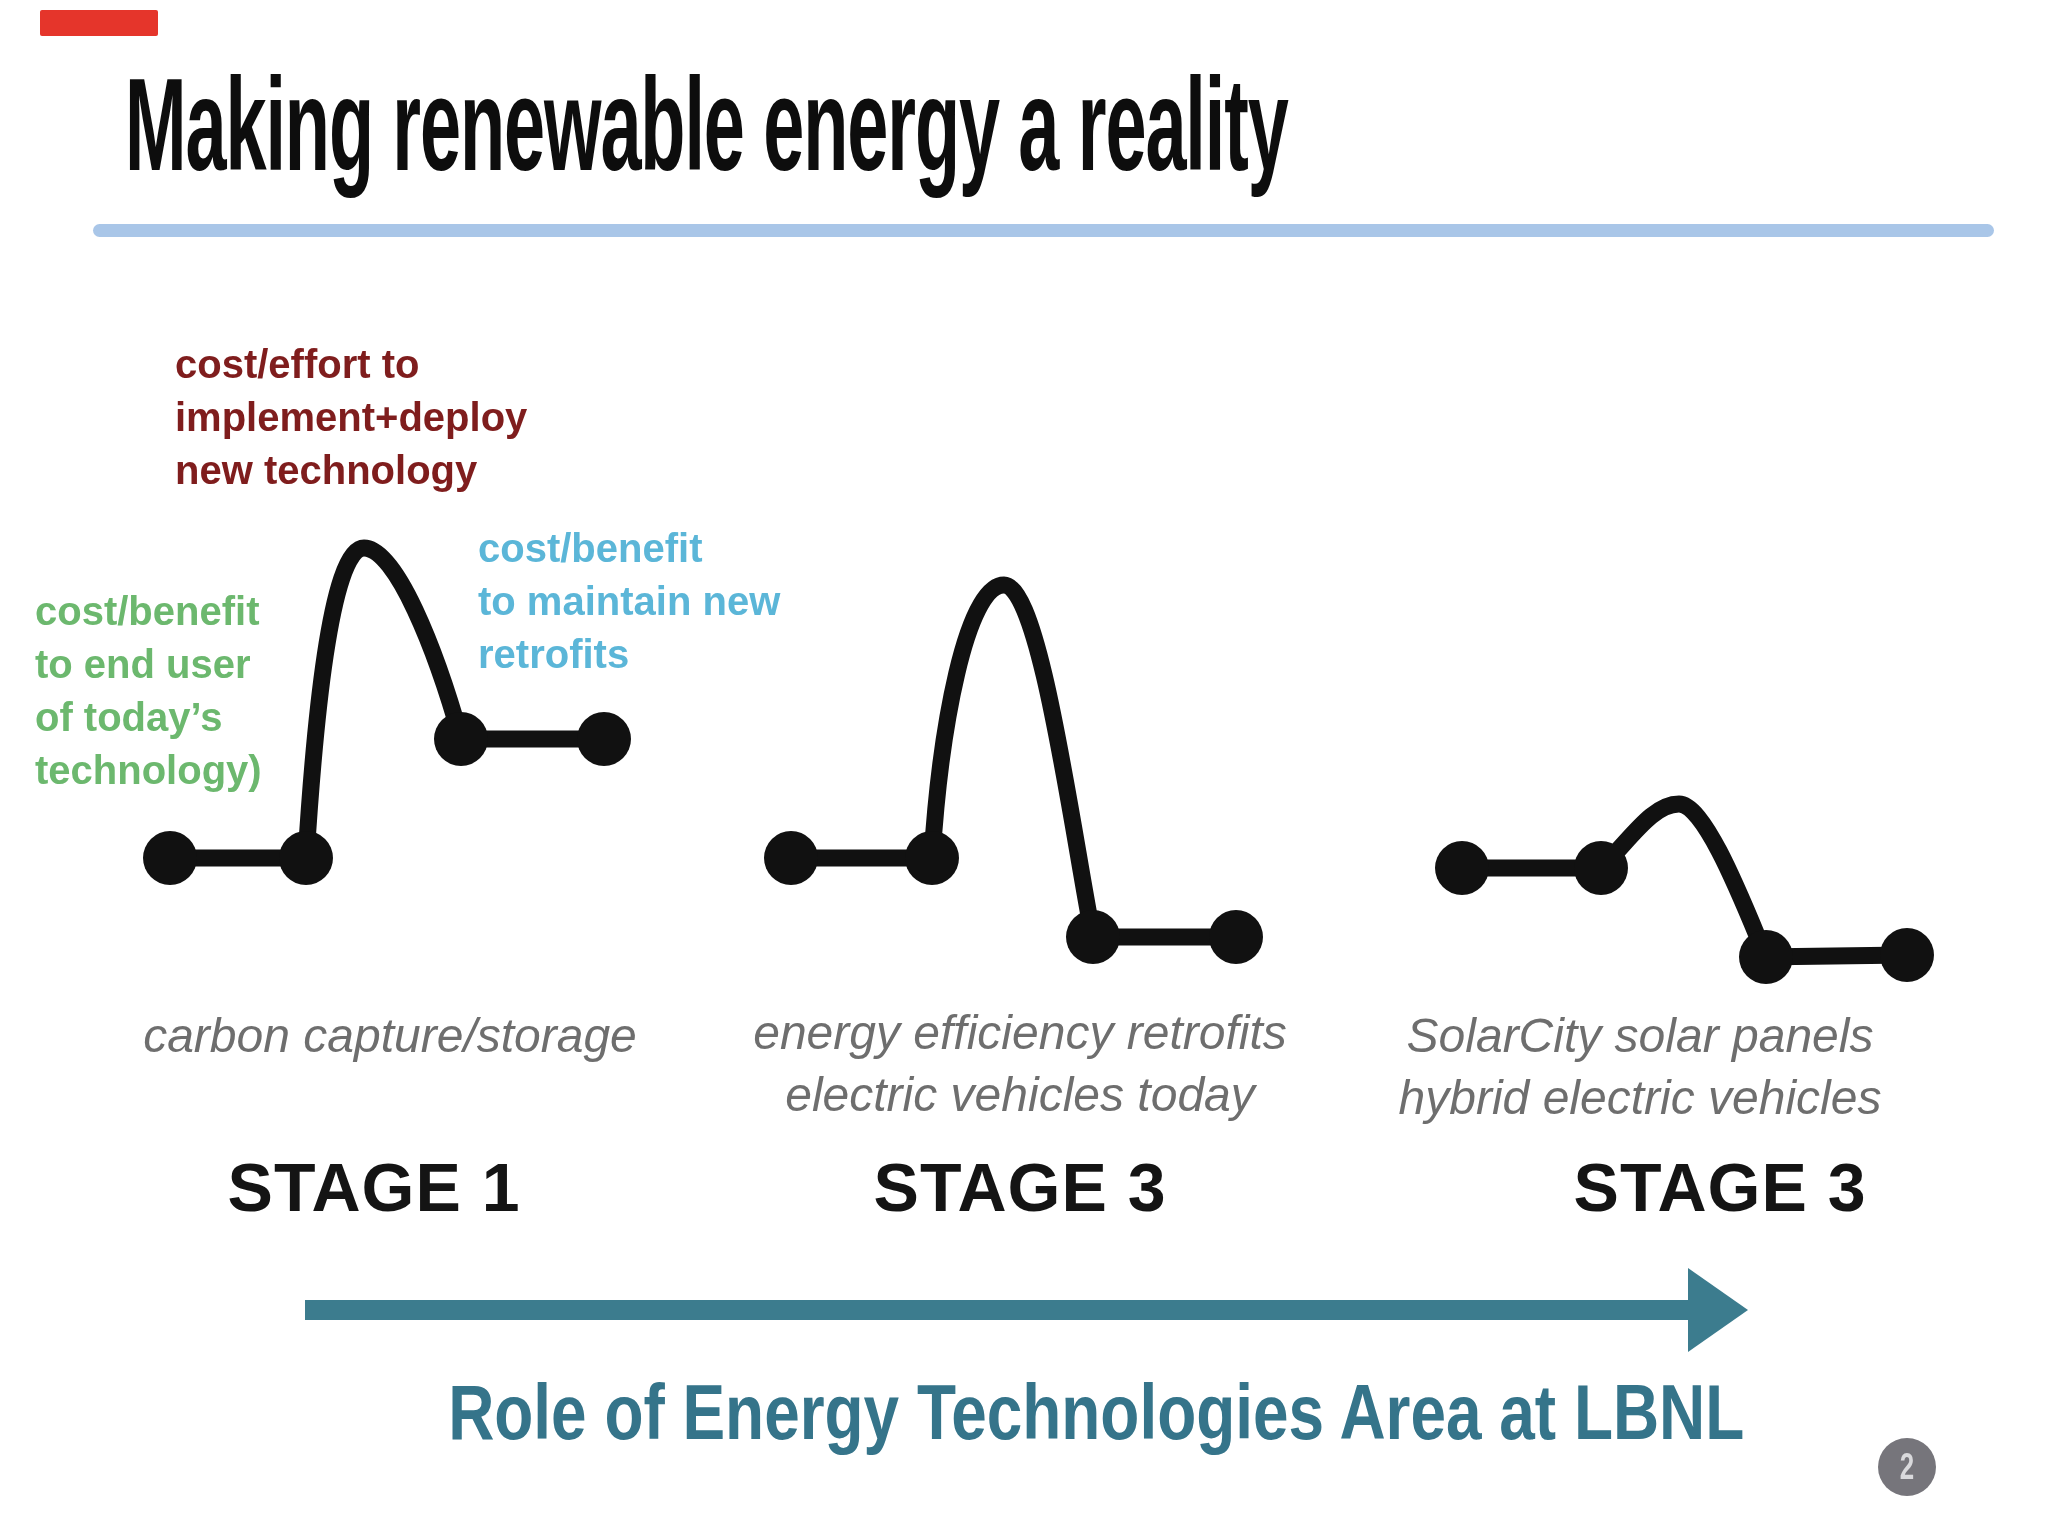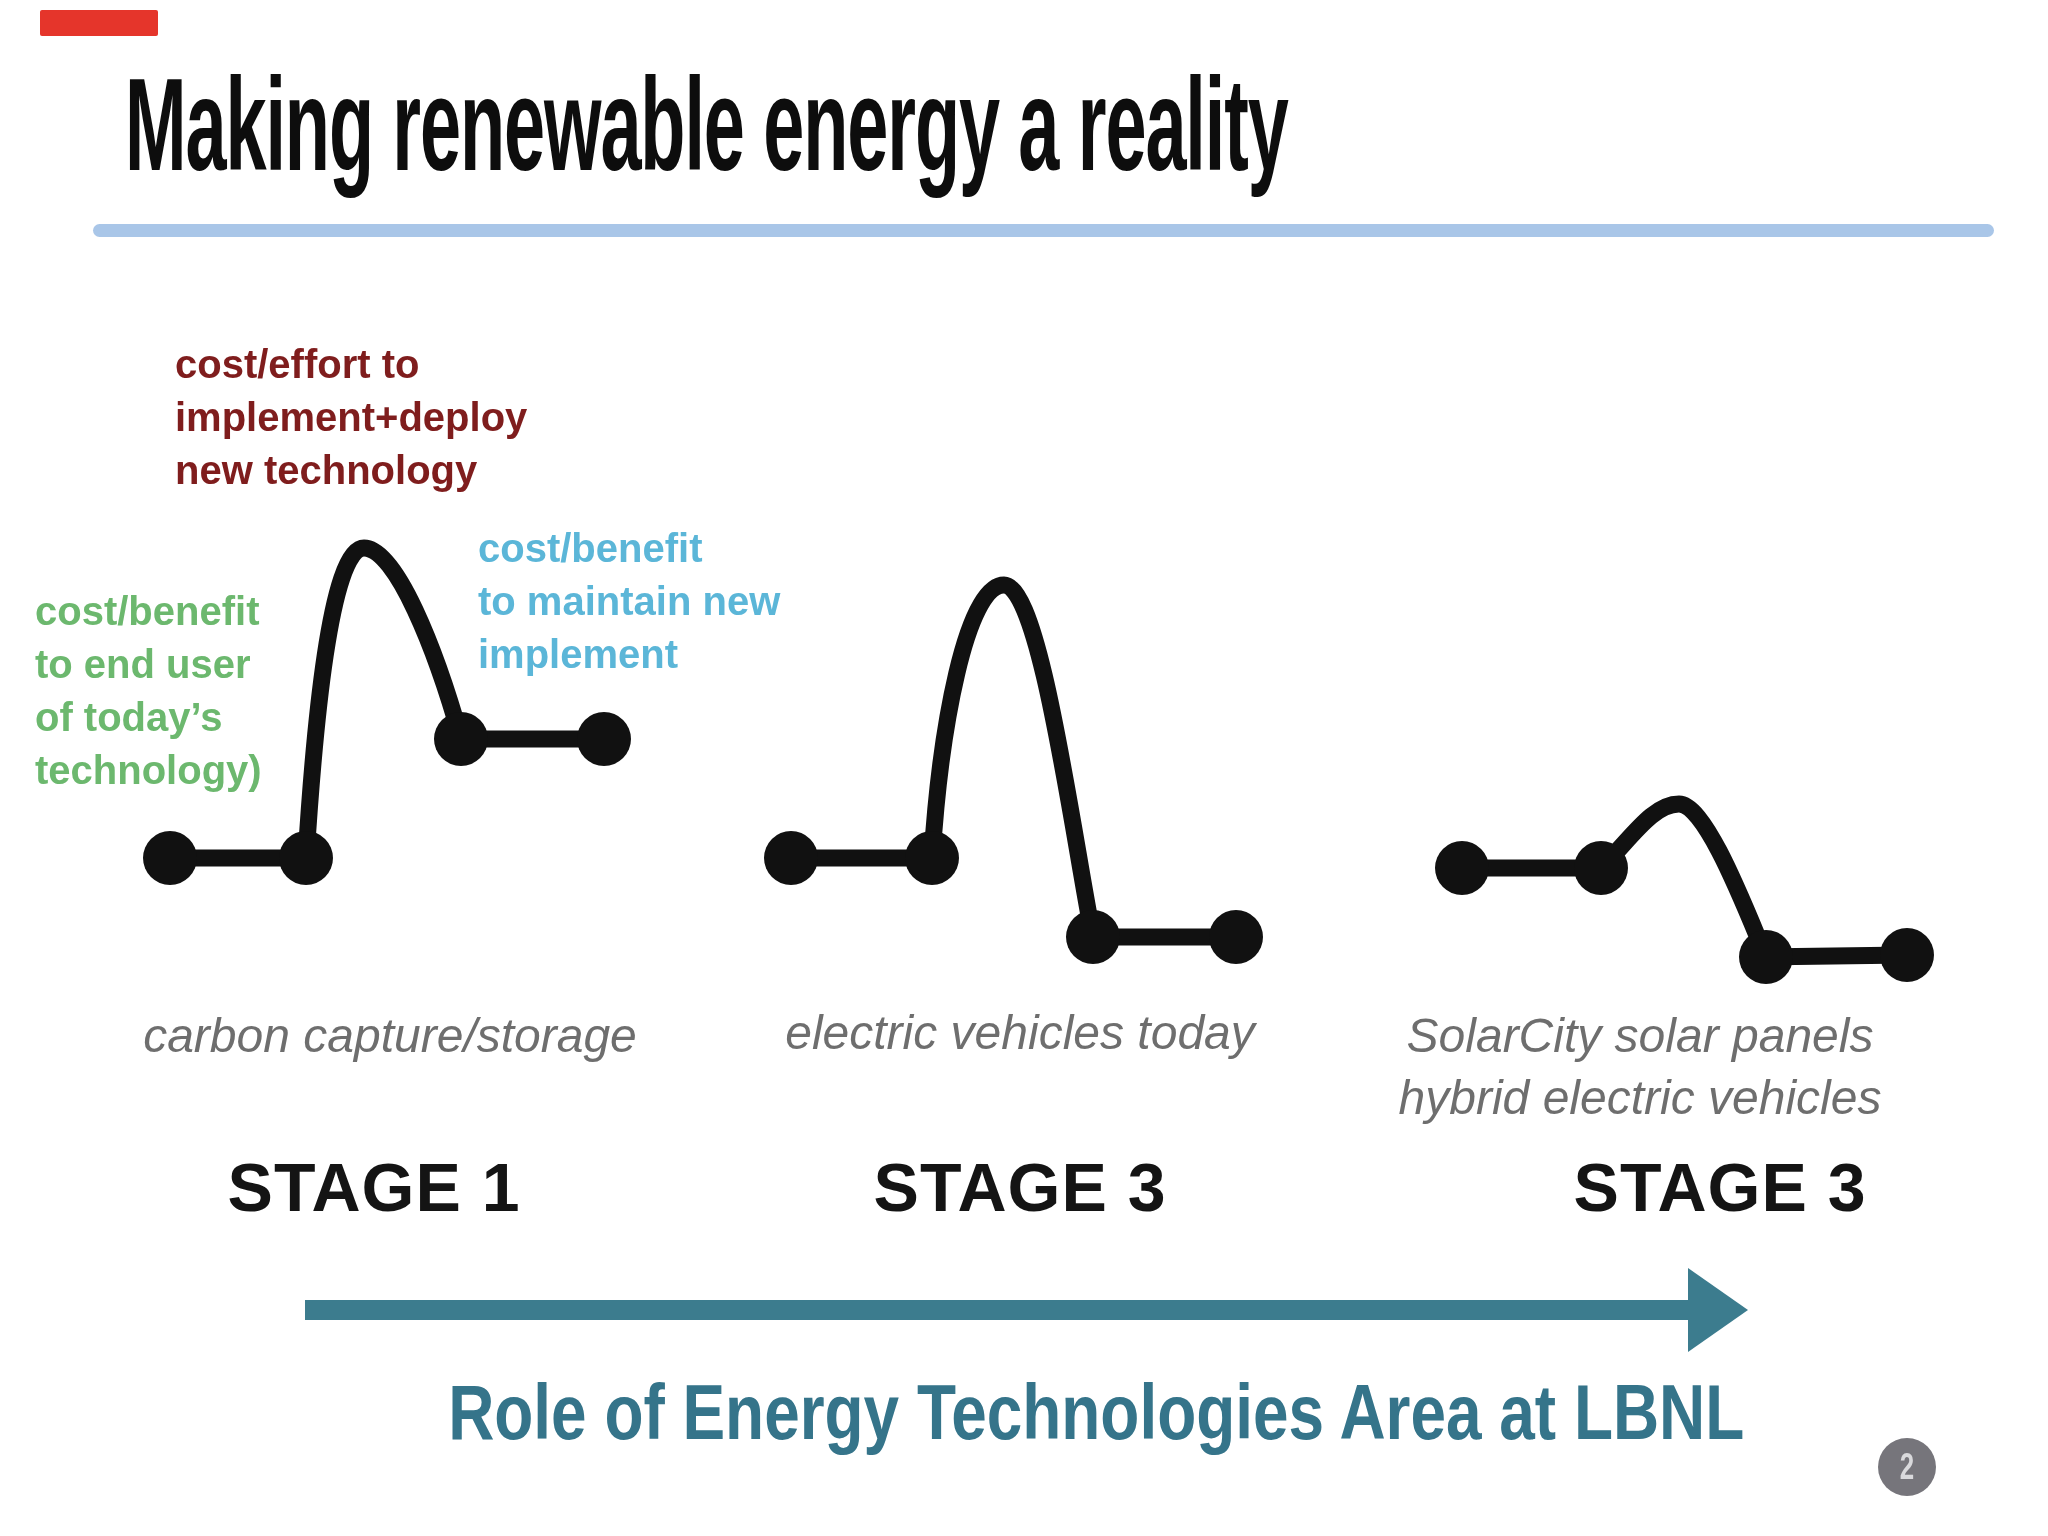--- a/index.html
+++ b/index.html
@@ -113,7 +113,7 @@
   <div id="ann-blue" class="abs annotation">
     <div>cost/benefit</div>
     <div>to maintain new</div>
-    <div>implement</div>
+    <div>retrofits</div>
   </div>
 
   <svg id="curve-1" class="abs curve" style="left:130px;top:500px;" width="520" height="410" viewBox="0 0 520 410">

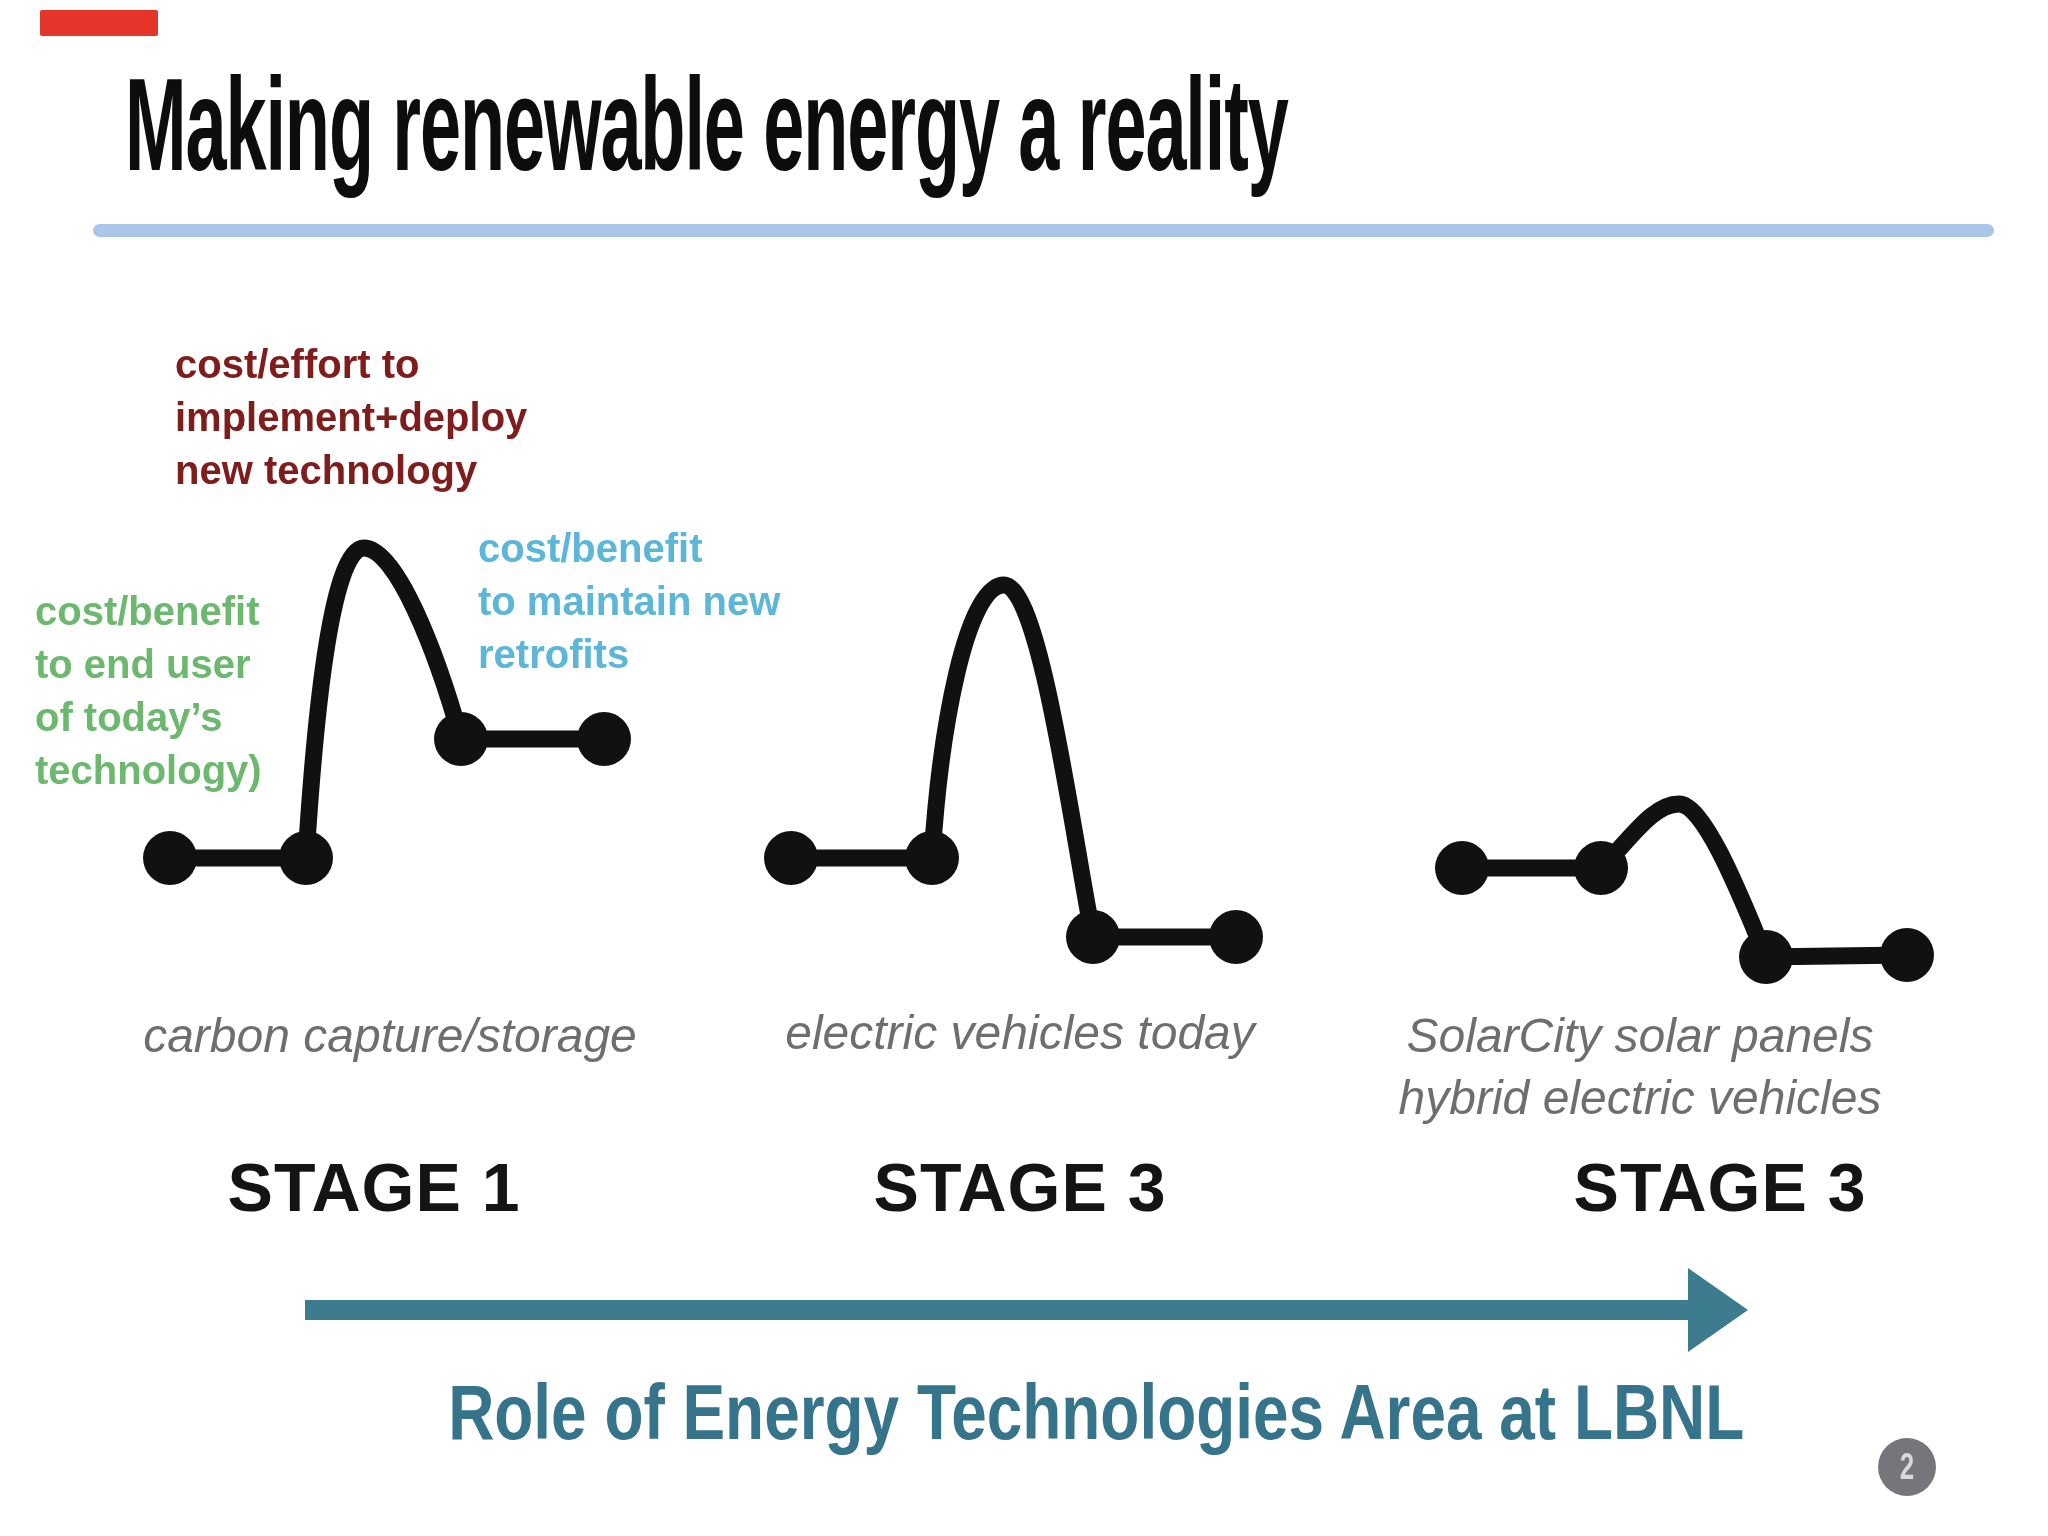--- a/index.html
+++ b/index.html
@@ -144,6 +144,7 @@
     <div>carbon capture/storage</div>
   </div>
   <div id="caption-2" class="abs caption">
+    <div>energy efficiency retrofits</div>
     <div>electric vehicles today</div>
   </div>
   <div id="caption-3" class="abs caption">

